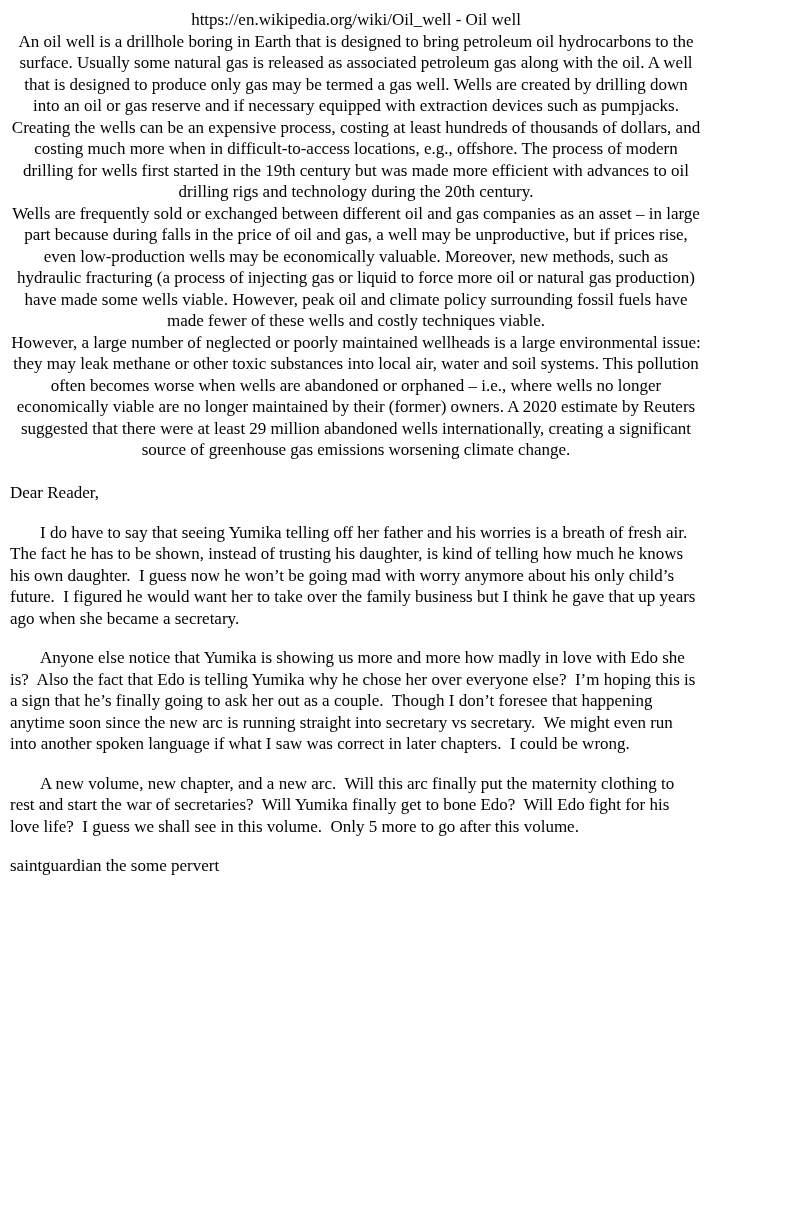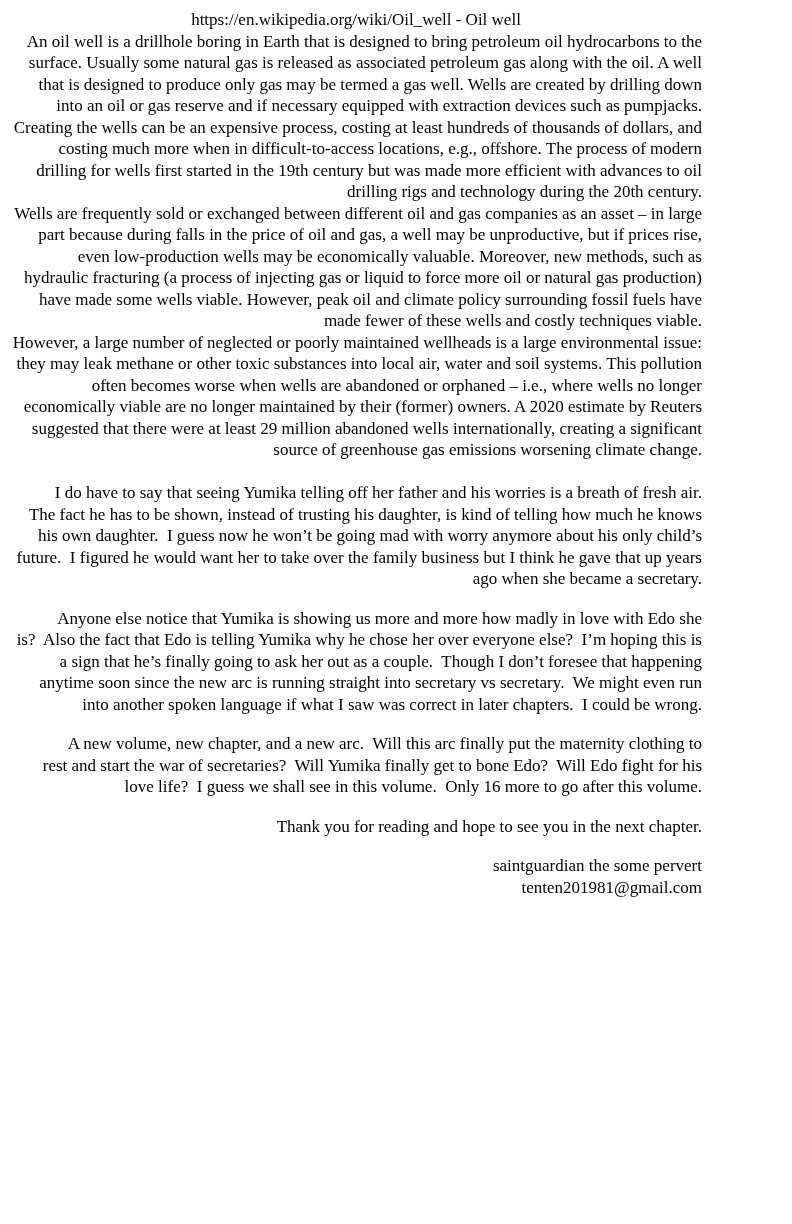--- a/index.html
+++ b/index.html
@@ -15,7 +15,7 @@
     line-height: 21.5px;
     overflow: hidden;
   }
-  p { margin: 0; white-space: pre-wrap; text-align: right; }
+  p { margin: 0; white-space: pre-wrap; }
   .excerpt { text-align: center; }
   .excerpt p, .excerpt .title { margin: 0; }
   .letter { text-align: left; margin-top: 21.5px; }

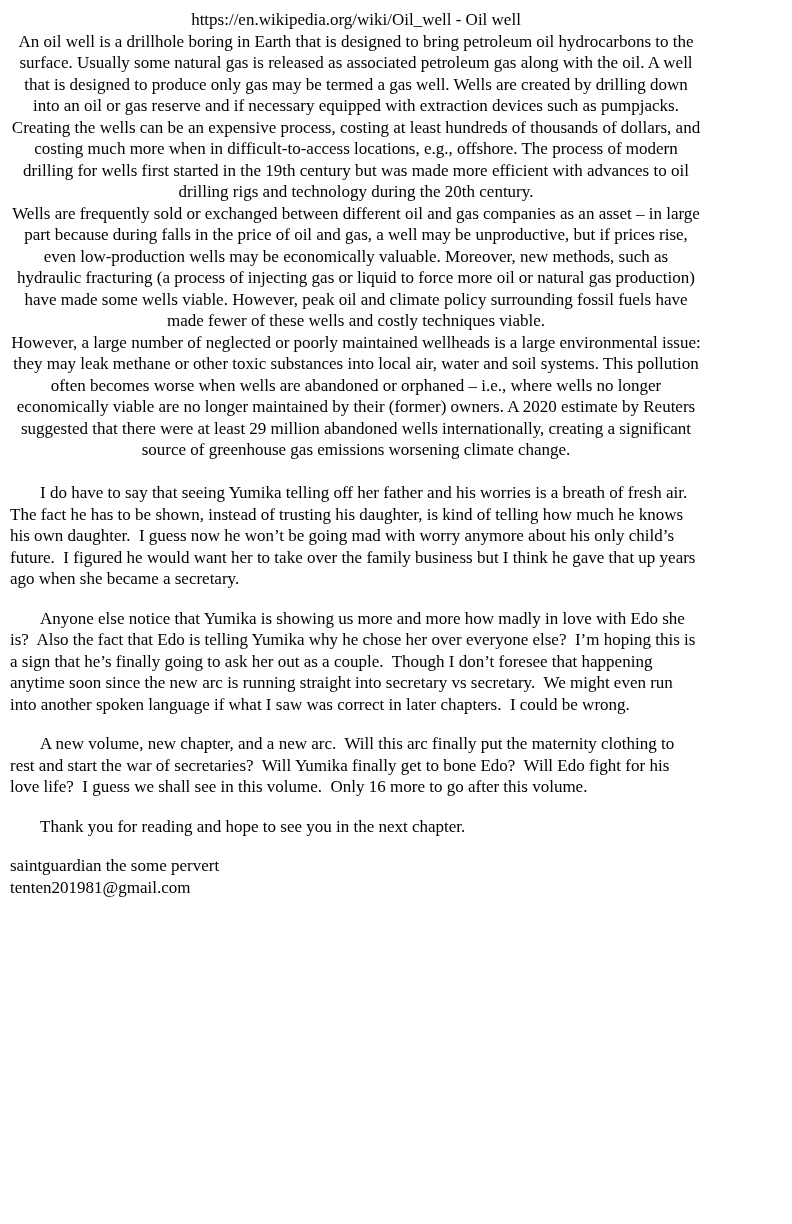--- a/index.html
+++ b/index.html
@@ -37,6 +37,7 @@
   </div>
 
   <div class="letter">
+    <p class="salutation">Dear Reader,</p>
     <p class="indented">I do have to say that seeing Yumika telling off her father and his worries is a breath of fresh air.  The fact he has to be shown, instead of trusting his daughter, is kind of telling how much he knows his own daughter.  I guess now he won’t be going mad with worry anymore about his only child’s future.  I figured he would want her to take over the family business but I think he gave that up years ago when she became a secretary.</p>
     <p class="indented">Anyone else notice that Yumika is showing us more and more how madly in love with Edo she is?  Also the fact that Edo is telling Yumika why he chose her over everyone else?  I’m hoping this is a sign that he’s finally going to ask her out as a couple.  Though I don’t foresee that happening anytime soon since the new arc is running straight into secretary vs secretary.  We might even run into another spoken language if what I saw was correct in later chapters.  I could be wrong.</p>
     <p class="indented">A new volume, new chapter, and a new arc.  Will this arc finally put the maternity clothing to rest and start the war of secretaries?  Will Yumika finally get to bone Edo?  Will Edo fight for his love life?  I guess we shall see in this volume.  Only 16 more to go after this volume.</p>

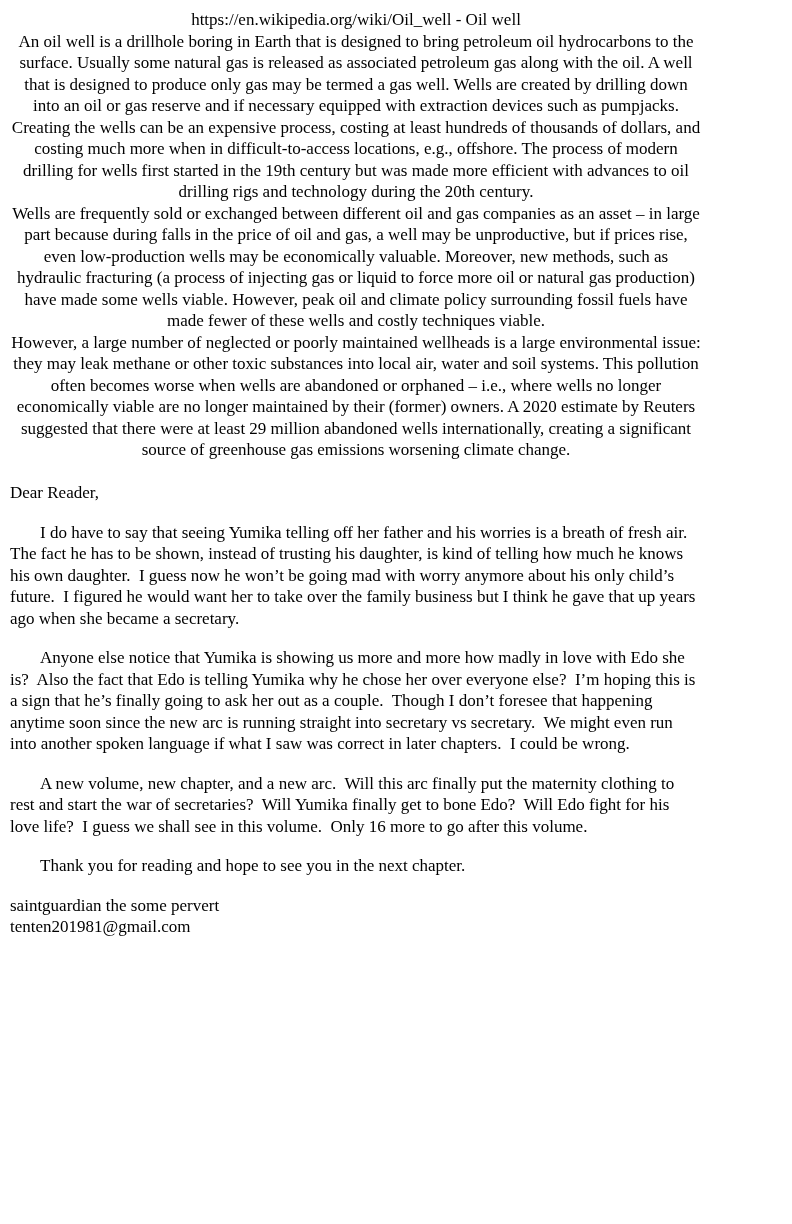--- a/index.html
+++ b/index.html
@@ -40,7 +40,7 @@
     <p class="salutation">Dear Reader,</p>
     <p class="indented">I do have to say that seeing Yumika telling off her father and his worries is a breath of fresh air.  The fact he has to be shown, instead of trusting his daughter, is kind of telling how much he knows his own daughter.  I guess now he won’t be going mad with worry anymore about his only child’s future.  I figured he would want her to take over the family business but I think he gave that up years ago when she became a secretary.</p>
     <p class="indented">Anyone else notice that Yumika is showing us more and more how madly in love with Edo she is?  Also the fact that Edo is telling Yumika why he chose her over everyone else?  I’m hoping this is a sign that he’s finally going to ask her out as a couple.  Though I don’t foresee that happening anytime soon since the new arc is running straight into secretary vs secretary.  We might even run into another spoken language if what I saw was correct in later chapters.  I could be wrong.</p>
-    <p class="indented">A new volume, new chapter, and a new arc.  Will this arc finally put the maternity clothing to rest and start the war of secretaries?  Will Yumika finally get to bone Edo?  Will Edo fight for his love life?  I guess we shall see in this volume.  Only 16 more to go after this volume.</p>
+    <p class="indented">A new volume, new chapter, and a new arc.  Will this arc finally put the maternity clothing to rest and start the war of secretaries?  Will Yumika finally get to bone Edo?  Will Edo fight for his love life?  I guess we shall see in this volume.  Only 5 more to go after this volume.</p>
     <p class="indented">Thank you for reading and hope to see you in the next chapter.</p>
     <p class="sig-name">saintguardian the some pervert</p>
     <p class="sig-email">tenten201981@gmail.com</p>

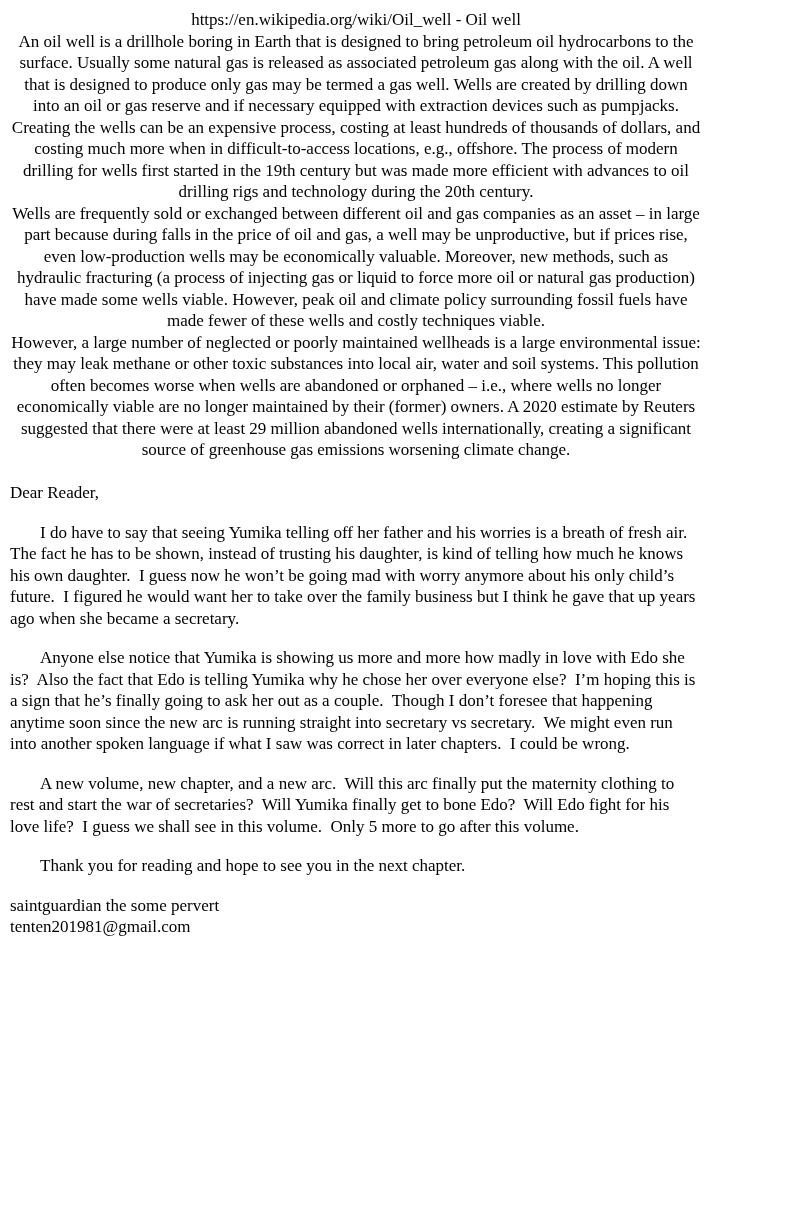--- a/index.html
+++ b/index.html
@@ -41,7 +41,6 @@
     <p class="indented">I do have to say that seeing Yumika telling off her father and his worries is a breath of fresh air.  The fact he has to be shown, instead of trusting his daughter, is kind of telling how much he knows his own daughter.  I guess now he won’t be going mad with worry anymore about his only child’s future.  I figured he would want her to take over the family business but I think he gave that up years ago when she became a secretary.</p>
     <p class="indented">Anyone else notice that Yumika is showing us more and more how madly in love with Edo she is?  Also the fact that Edo is telling Yumika why he chose her over everyone else?  I’m hoping this is a sign that he’s finally going to ask her out as a couple.  Though I don’t foresee that happening anytime soon since the new arc is running straight into secretary vs secretary.  We might even run into another spoken language if what I saw was correct in later chapters.  I could be wrong.</p>
     <p class="indented">A new volume, new chapter, and a new arc.  Will this arc finally put the maternity clothing to rest and start the war of secretaries?  Will Yumika finally get to bone Edo?  Will Edo fight for his love life?  I guess we shall see in this volume.  Only 5 more to go after this volume.</p>
-    <p class="indented">Thank you for reading and hope to see you in the next chapter.</p>
     <p class="sig-name">saintguardian the some pervert</p>
     <p class="sig-email">tenten201981@gmail.com</p>
   </div>

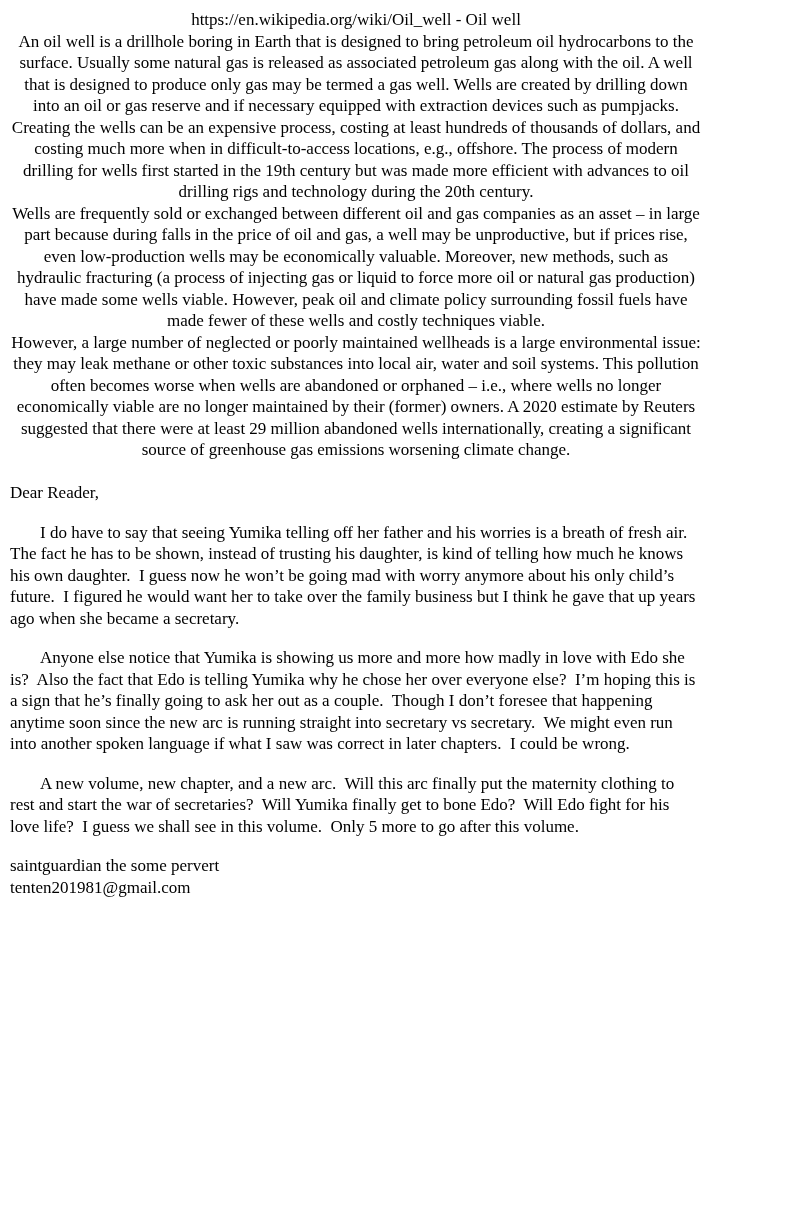--- a/index.html
+++ b/index.html
@@ -42,7 +42,6 @@
     <p class="indented">Anyone else notice that Yumika is showing us more and more how madly in love with Edo she is?  Also the fact that Edo is telling Yumika why he chose her over everyone else?  I’m hoping this is a sign that he’s finally going to ask her out as a couple.  Though I don’t foresee that happening anytime soon since the new arc is running straight into secretary vs secretary.  We might even run into another spoken language if what I saw was correct in later chapters.  I could be wrong.</p>
     <p class="indented">A new volume, new chapter, and a new arc.  Will this arc finally put the maternity clothing to rest and start the war of secretaries?  Will Yumika finally get to bone Edo?  Will Edo fight for his love life?  I guess we shall see in this volume.  Only 5 more to go after this volume.</p>
     <p class="sig-name">saintguardian the some pervert</p>
-    <p class="sig-email">tenten201981@gmail.com</p>
   </div>
 
 </div>

